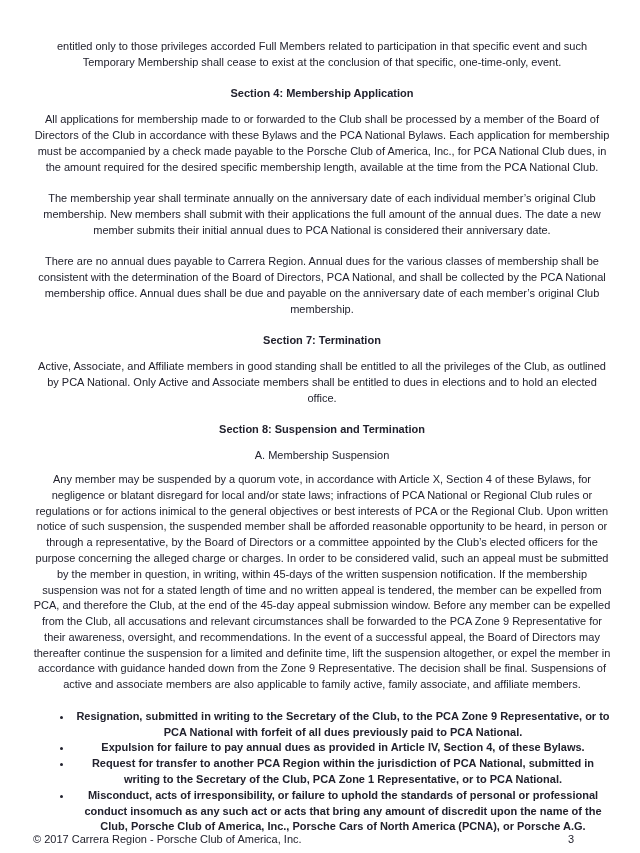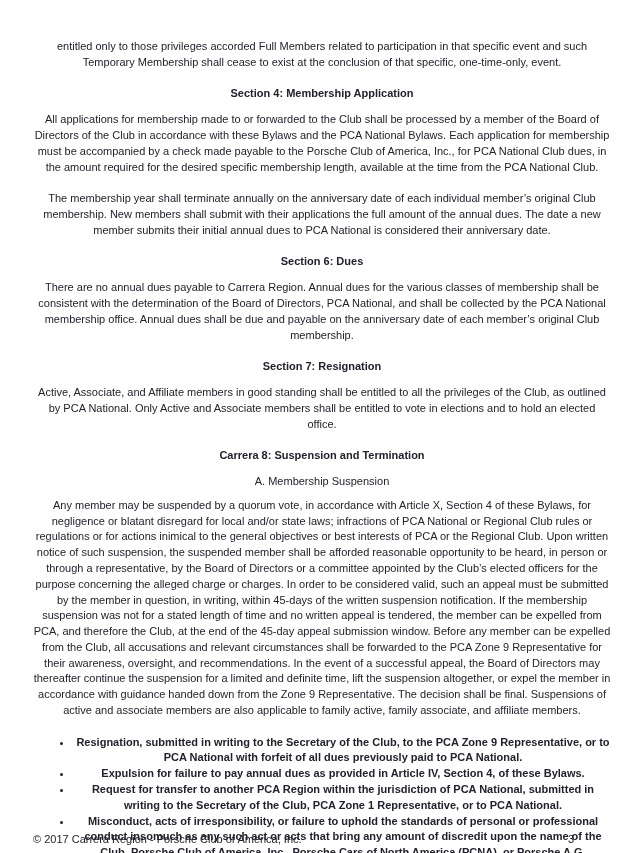--- a/index.html
+++ b/index.html
@@ -78,7 +78,6 @@
     </div>
 
     <div class="section">
-      <p class="heading">Section 6: Dues</p>
       <p class="para">There are no annual dues payable to Carrera Region.  Annual dues for the various classes of membership shall be consistent with the determination of the Board of Directors, PCA National, and shall be collected by the PCA National membership office.  Annual dues shall be due and payable on the anniversary date of each member’s original Club membership.</p>
     </div>
 

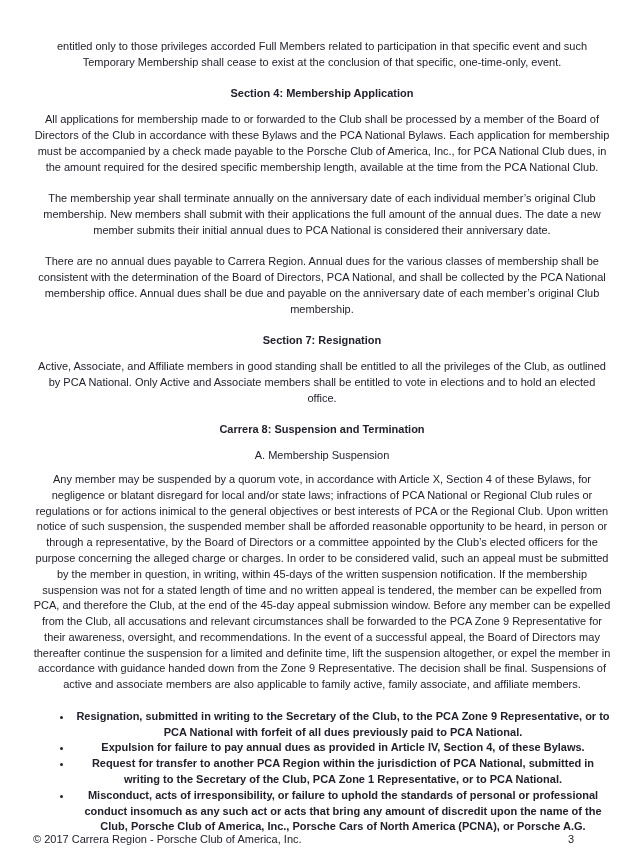--- a/index.html
+++ b/index.html
@@ -82,7 +82,7 @@
     </div>
 
     <div class="section">
-      <p class="heading">Section 7: Resignation</p>
+      <p class="heading">Section 7: Termination</p>
       <p class="para">Active, Associate, and Affiliate members in good standing shall be entitled to all the privileges of the Club, as outlined by PCA National.  Only Active and Associate members shall be entitled to vote in elections and to hold an elected office.</p>
     </div>
 

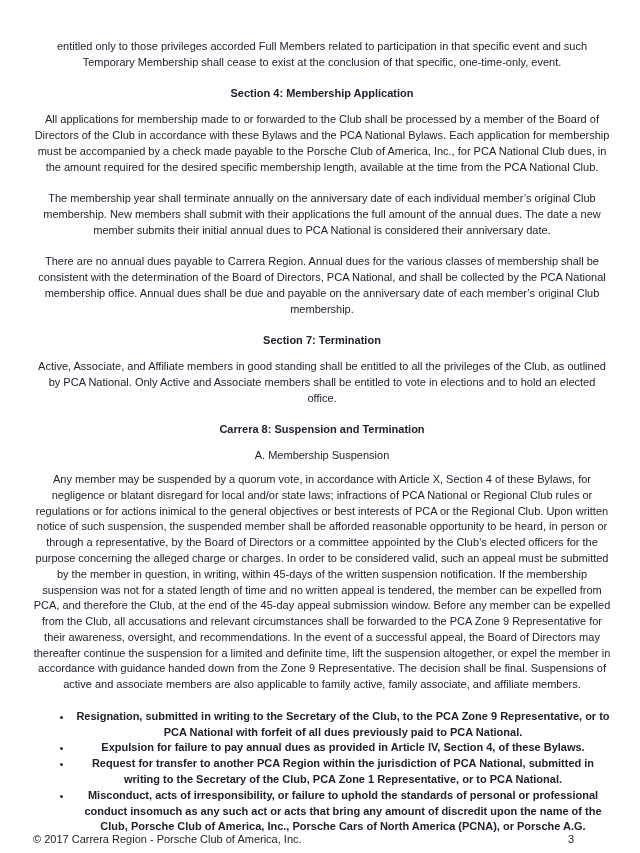--- a/index.html
+++ b/index.html
@@ -83,7 +83,7 @@
 
     <div class="section">
       <p class="heading">Section 7: Termination</p>
-      <p class="para">Active, Associate, and Affiliate members in good standing shall be entitled to all the privileges of the Club, as outlined by PCA National.  Only Active and Associate members shall be entitled to vote in elections and to hold an elected office.</p>
+      <p class="para">Active, Associate, and Affiliate members in good standing shall be entitled to all the privileges of the Club, as outlined by PCA National.  Only Active and Associate members shall be entitled to dues in elections and to hold an elected office.</p>
     </div>
 
     <div class="section">

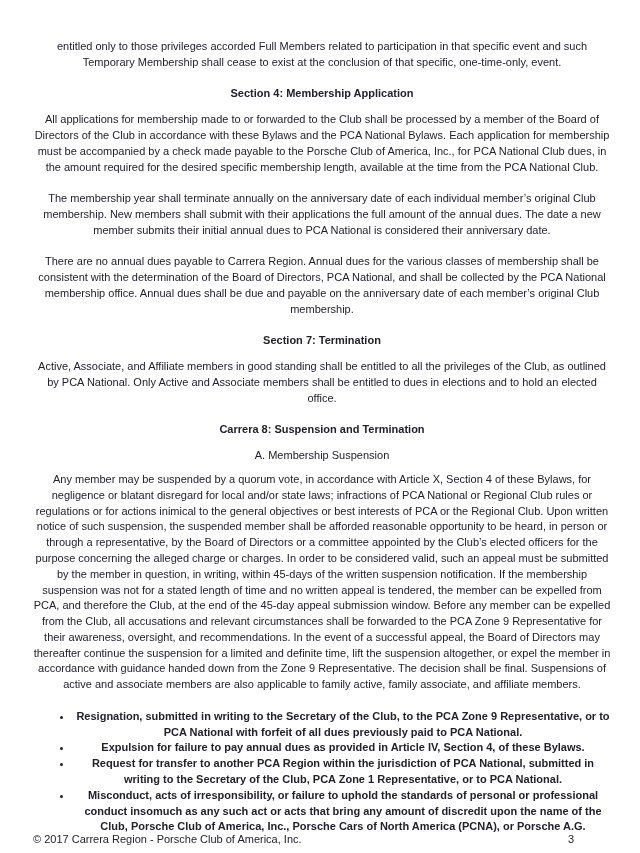--- a/index.html
+++ b/index.html
@@ -87,7 +87,7 @@
     </div>
 
     <div class="section">
-      <p class="heading">Carrera 8: Suspension and Termination</p>
+      <p class="heading">Section 8: Suspension and Termination</p>
       <p class="subhead">A. Membership Suspension</p>
       <p class="para">Any member may be suspended by a quorum vote, in accordance with Article X, Section 4 of these Bylaws, for negligence or blatant disregard for local and/or state laws; infractions of PCA National or Regional Club rules or regulations or for actions inimical to the general objectives or best interests of PCA or the Regional Club.  Upon written notice of such suspension, the suspended member shall be afforded reasonable opportunity to be heard, in person or through a representative, by the Board of Directors or a committee appointed by the Club’s elected officers for the purpose concerning the alleged charge or charges.  In order to be considered valid, such an appeal must be submitted by the member in question, in writing, within 45-days of the written suspension notification. If the membership suspension was not for a stated length of time and no written appeal is tendered, the member can be expelled from PCA, and therefore the Club, at the end of the 45-day appeal submission window.  Before any member can be expelled from the Club, all accusations and relevant circumstances shall be forwarded to the PCA Zone 9 Representative for their awareness, oversight, and recommendations.  In the event of a successful appeal, the Board of Directors may thereafter continue the suspension for a limited and definite time, lift the suspension altogether, or expel the member in accordance with guidance handed down from the Zone 9 Representative.  The decision shall be final.  Suspensions of active and associate members are also applicable to family active, family associate, and affiliate members.</p>
 

